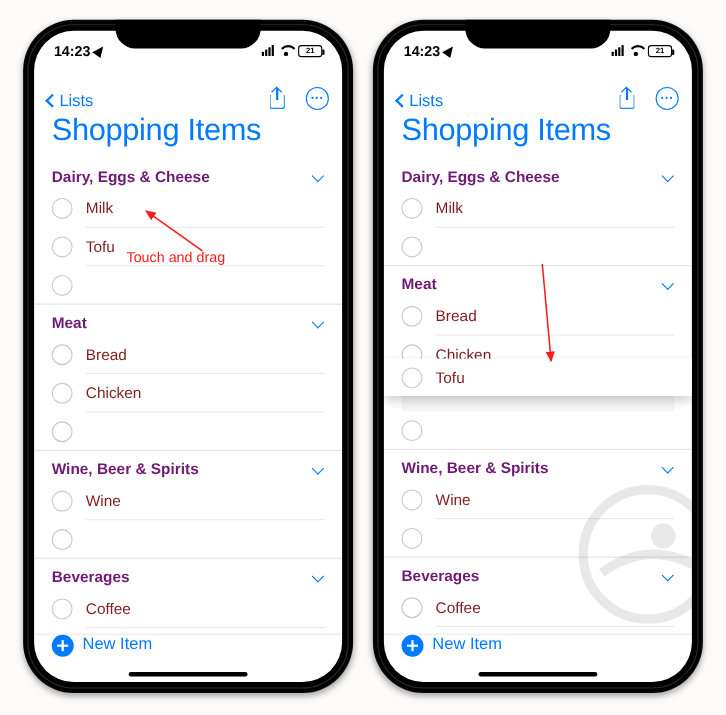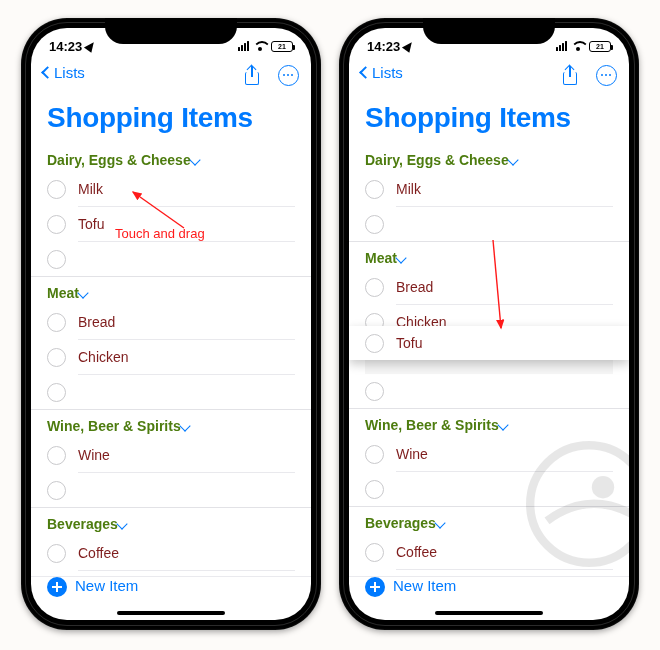--- a/index.html
+++ b/index.html
@@ -22,7 +22,7 @@
   .bat::after{content:"";position:absolute;right:-3px;top:3px;width:2px;height:5px;background:#000;border-radius:0 1px 1px 0}
   .loc{width:0;height:0;border-left:5px solid transparent;border-right:4px solid transparent;border-bottom:10px solid #000;transform:rotate(35deg)}
 
-  .nav{height:36px;display:flex;align-items:flex-start;justify-content:space-between;padding:0 12px}
+  .nav{height:36px;display:flex;align-items:flex-end;justify-content:space-between;padding:0 12px}
   .nav-left{display:flex;align-items:center;gap:2px;color:#007aff;font-size:15px}
   .nav-right{display:flex;align-items:center;gap:14px}
   .nav-ico{width:22px;height:22px;display:flex;align-items:center;justify-content:center}

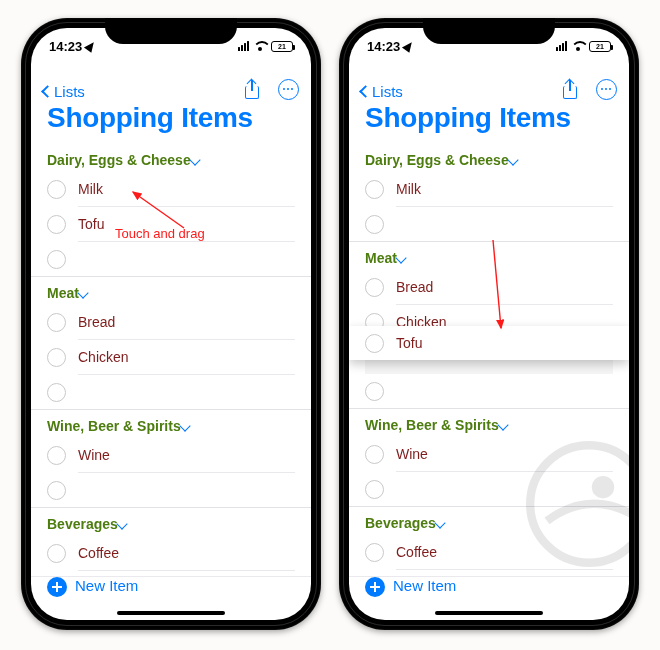--- a/index.html
+++ b/index.html
@@ -34,7 +34,7 @@
   .more-ico{width:21px;height:21px;border:1.8px solid #007aff;border-radius:50%;display:flex;align-items:center;justify-content:center;gap:1.5px}
   .more-ico i{width:2.5px;height:2.5px;background:#007aff;border-radius:50%}
 
-  .title{color:#007aff;font-size:28px;font-weight:700;padding:2px 16px 10px;letter-spacing:-.3px}
+  .title{color:#007aff;font-size:28px;font-weight:400;padding:2px 16px 10px;letter-spacing:-.3px}
   .content{flex:1;overflow:hidden;position:relative}
   .sect{padding:0 16px}
   .sect-head{display:flex;align-items:center;padding:8px 0 4px;font-size:14px;font-weight:700;color:#4d7c0f}

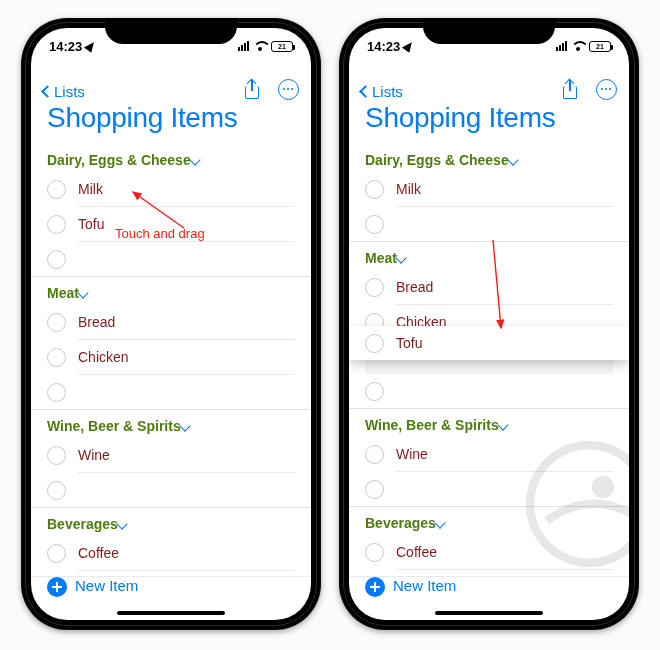--- a/index.html
+++ b/index.html
@@ -37,7 +37,7 @@
   .title{color:#007aff;font-size:28px;font-weight:400;padding:2px 16px 10px;letter-spacing:-.3px}
   .content{flex:1;overflow:hidden;position:relative}
   .sect{padding:0 16px}
-  .sect-head{display:flex;align-items:center;padding:8px 0 4px;font-size:14px;font-weight:700;color:#4d7c0f}
+  .sect-head{display:flex;justify-content:space-between;align-items:center;padding:8px 0 4px;font-size:14px;font-weight:700;color:#701a75}
   .sect-chev{width:8px;height:8px;border-right:1.8px solid #007aff;border-bottom:1.8px solid #007aff;transform:rotate(45deg);margin-right:2px}
   .row{display:flex;align-items:center;height:34px;gap:12px}
   .row .circle{width:19px;height:19px;border:1.6px solid #c9c9cc;border-radius:50%;flex:none}

